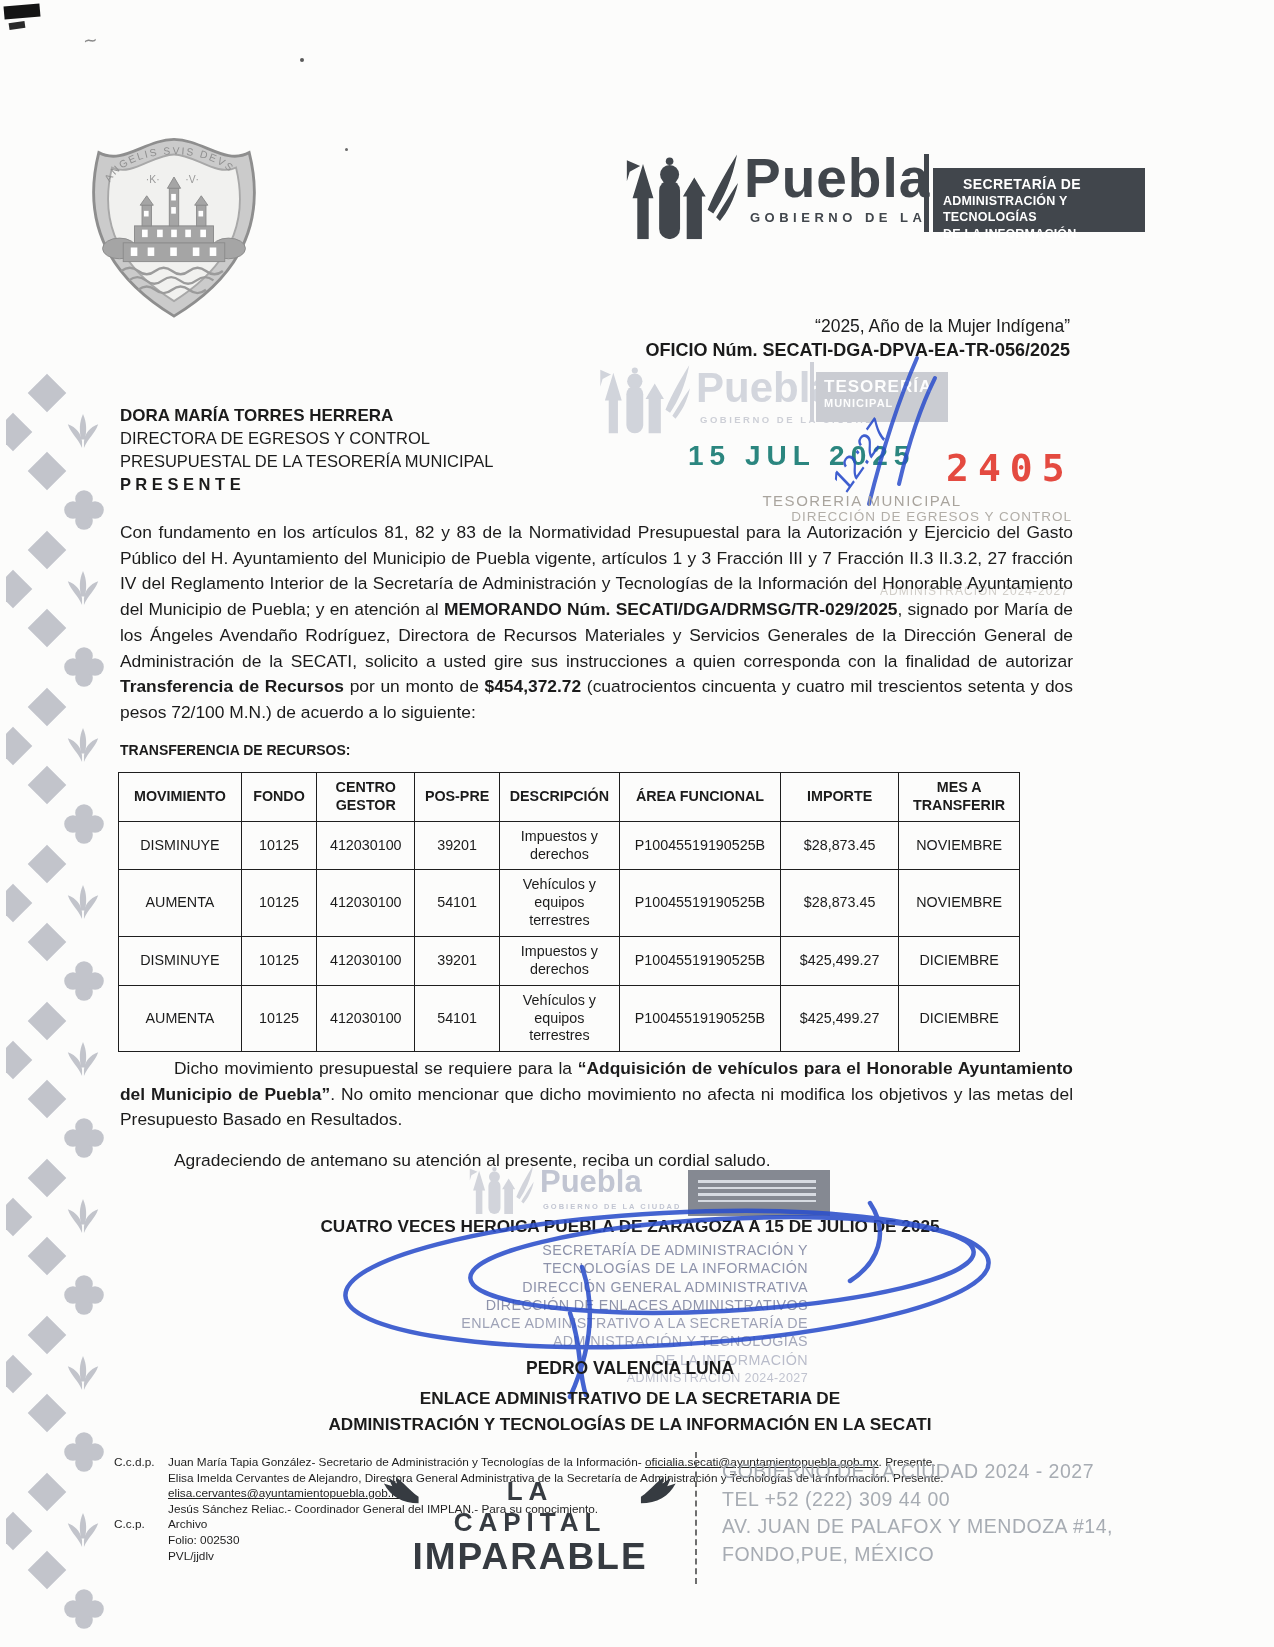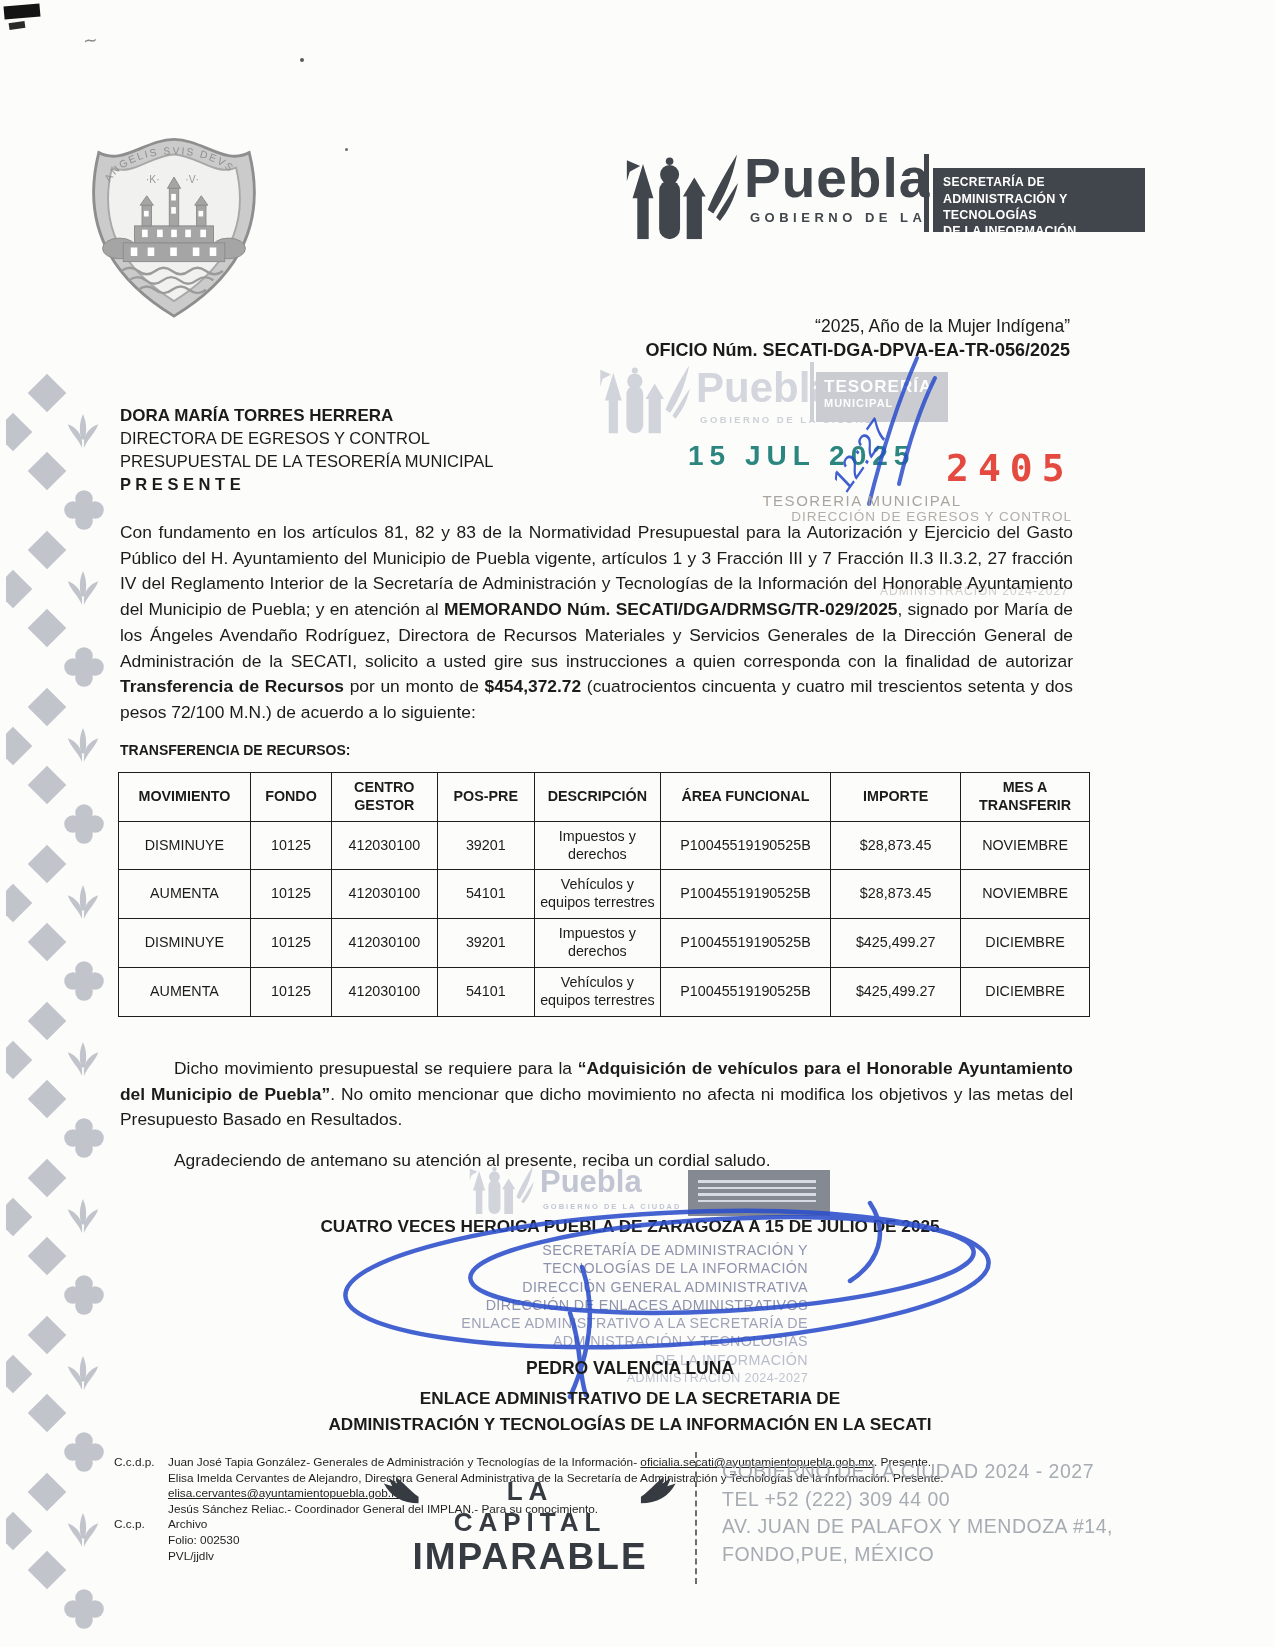--- a/index.html
+++ b/index.html
@@ -30,7 +30,7 @@
   .brand-bar{left:300px;top:8px;width:5px;height:78px;background:#41464c;}
   .brand-box{left:309px;top:22px;width:212px;height:64px;background:#41464c;color:#fff;
              padding:7px 10px;box-sizing:border-box;line-height:1.3;}
-  .brand-box .s1{font-size:12px;font-weight:bold;letter-spacing:.4px;}
+  .brand-box .s1{font-size:14px;font-weight:bold;letter-spacing:.4px;margin-left:20px;}
   .brand-box .s2{font-size:12.5px;font-weight:bold;letter-spacing:.2px;}
 
   

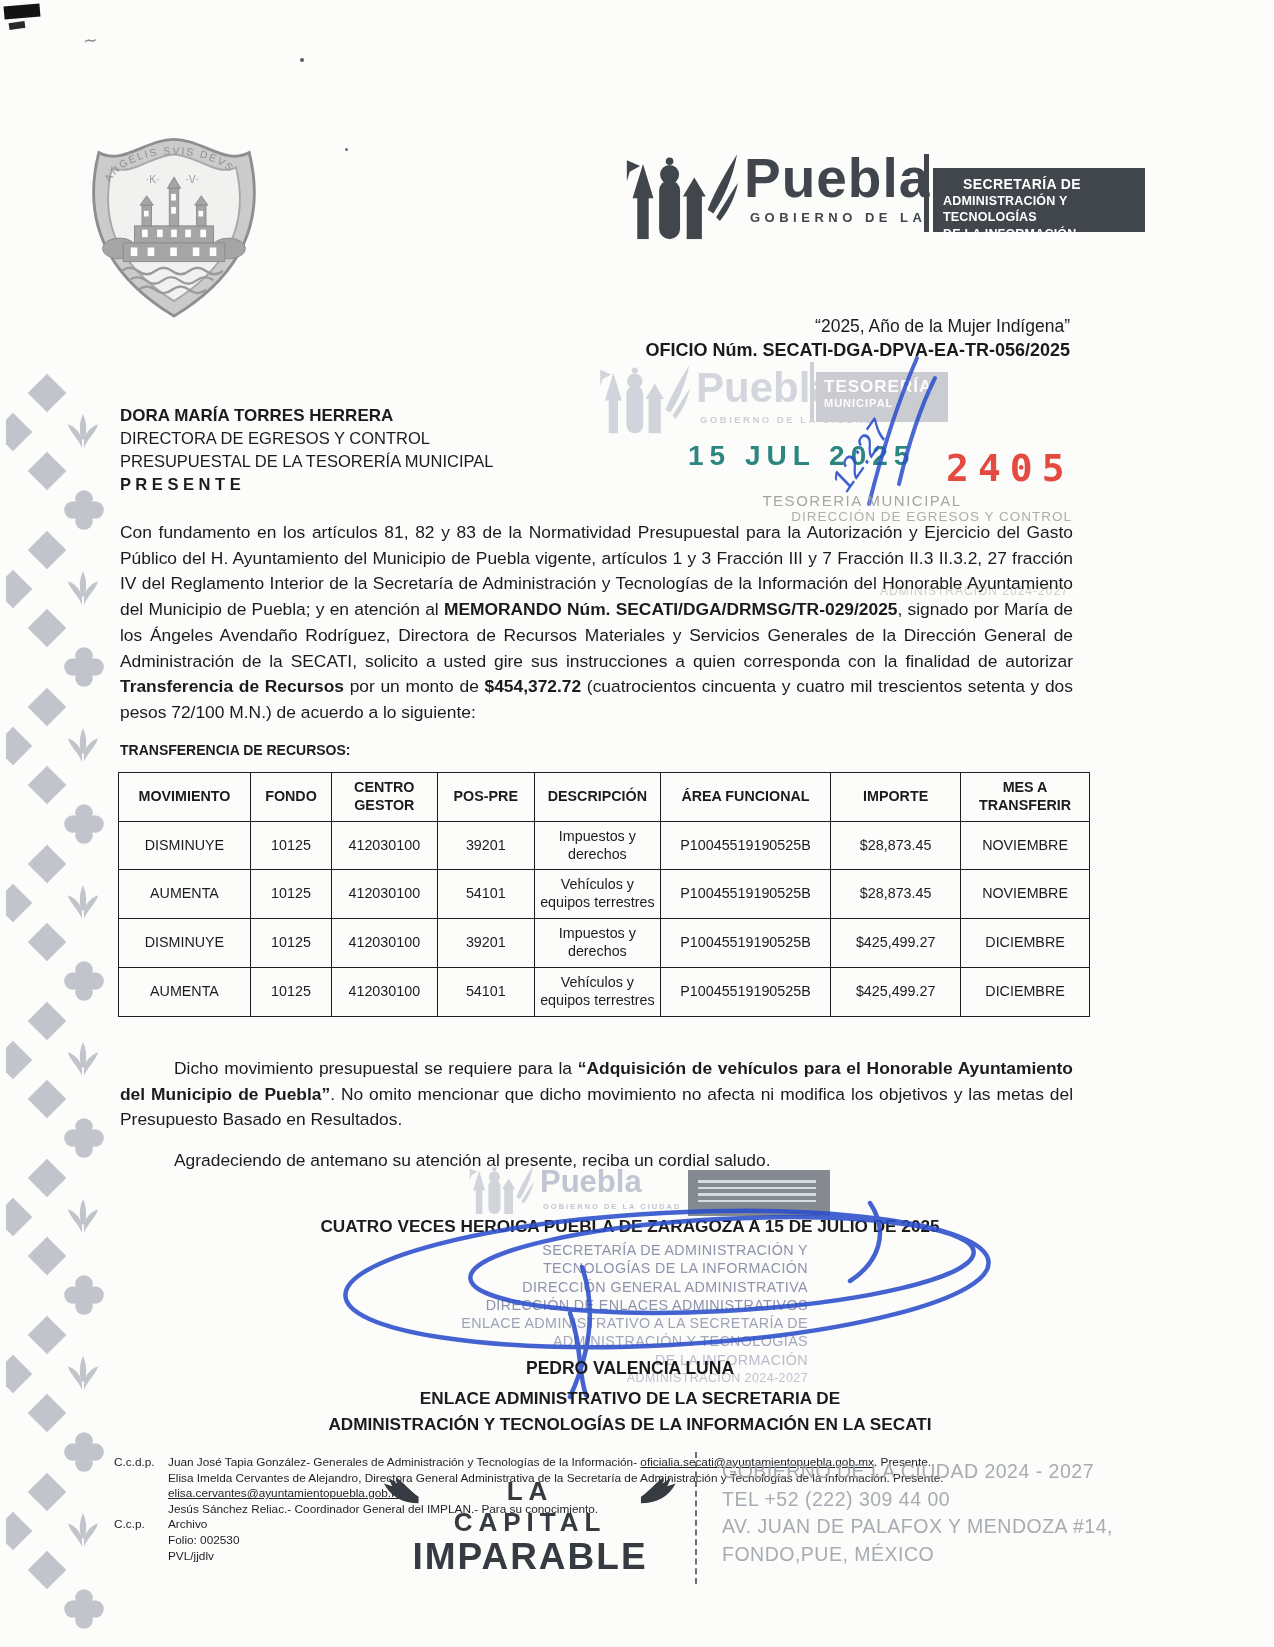--- a/index.html
+++ b/index.html
@@ -69,7 +69,7 @@
   .p3{left:120px;top:1150px;width:953px;font-size:17.4px;text-indent:54px;}
 
   
-  .tbl{left:118px;top:772px;width:972px;border-collapse:collapse;padding-left:12px;}
+  .tbl{left:118px;top:772px;width:902px;border-collapse:collapse;padding-left:12px;}
   .tbl th,.tbl td{border:1.6px solid #1e1e1e;text-align:center;vertical-align:middle;
                   padding:6px 4px;font-size:14.3px;line-height:1.25;}
   .tbl th{font-weight:bold;}

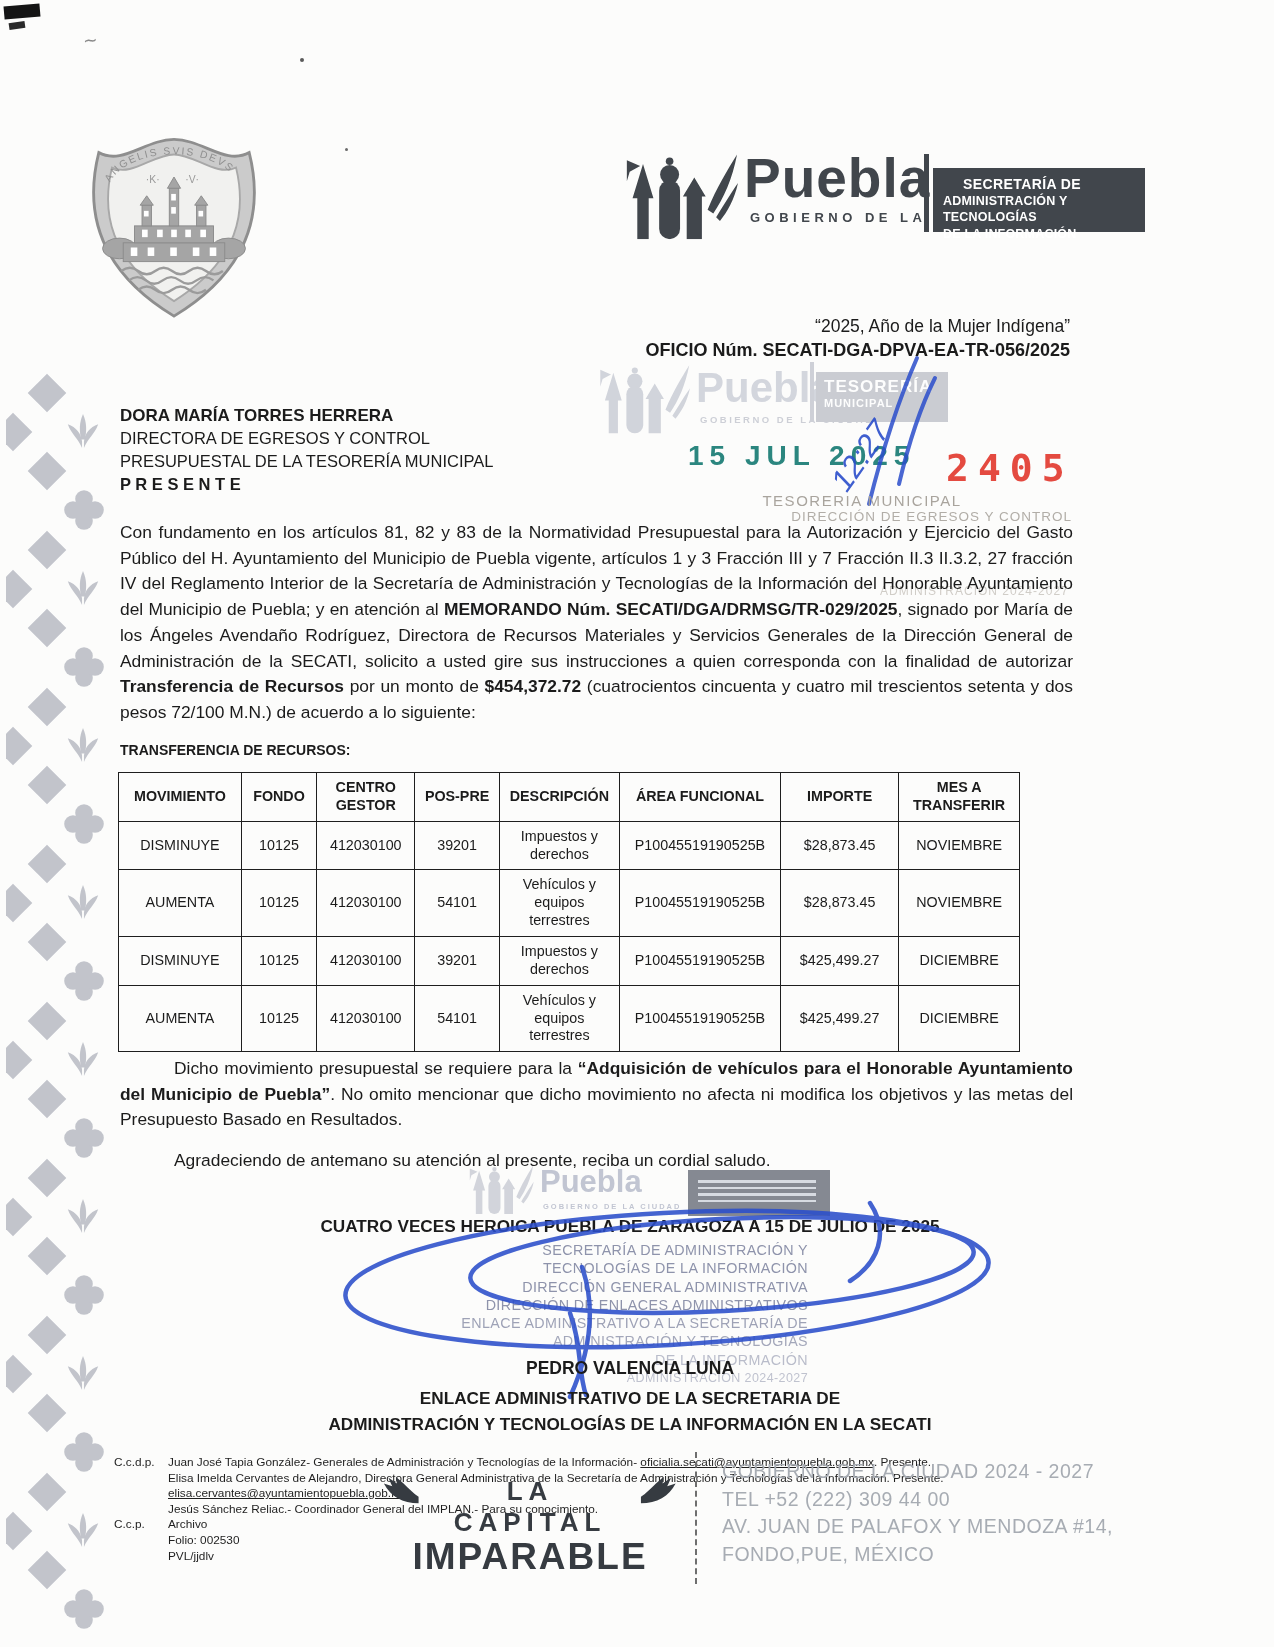--- a/index.html
+++ b/index.html
@@ -410,7 +410,7 @@
   <div class="abs cc">
     <div class="row">
       <span class="lbl">C.c.d.p.</span>
-      <span><span>Juan José Tapia González- Generales de Administración y Tecnologías de la Información- </span><span class="email">oficialia.secati@ayuntamientopuebla.gob.mx</span><span>. Presente.</span></span>
+      <span><span>Juan María Tapia González- Secretario de Administración y Tecnologías de la Información- </span><span class="email">oficialia.secati@ayuntamientopuebla.gob.mx</span><span>. Presente.</span></span>
     </div>
     <div class="ind">Elisa Imelda Cervantes de Alejandro, Directora General Administrativa de la Secretaría de Administración y Tecnologías de la Información. Presente.</div>
     <div class="ind email">elisa.cervantes@ayuntamientopuebla.gob.mx</div>

